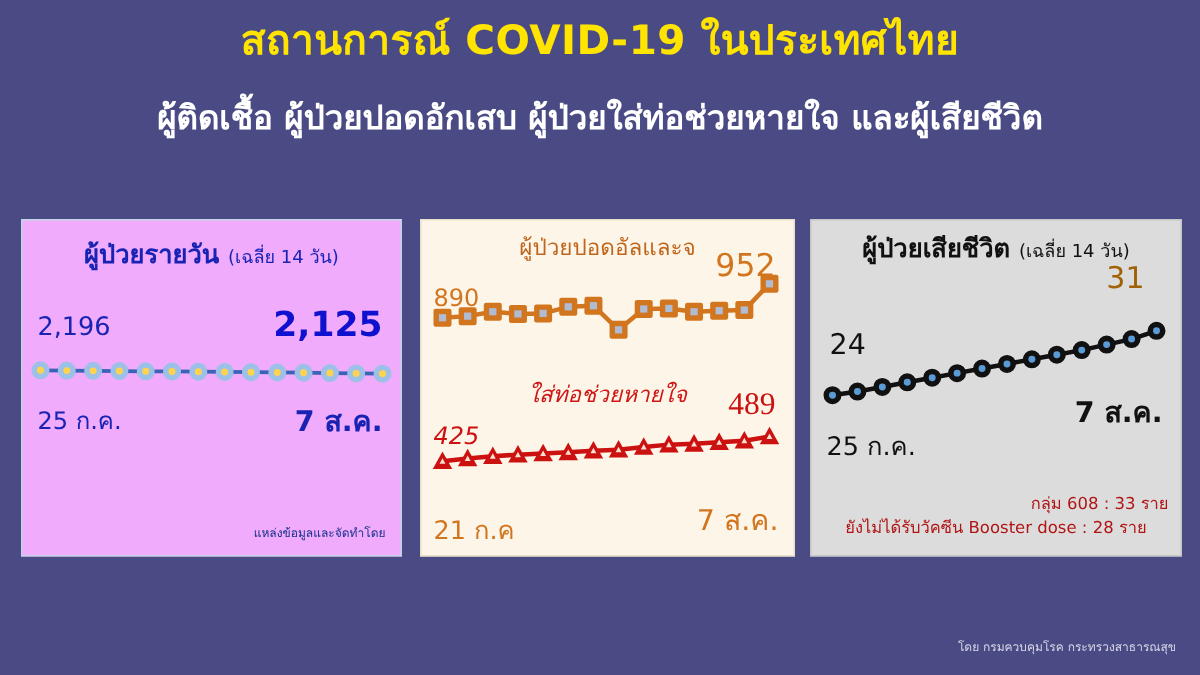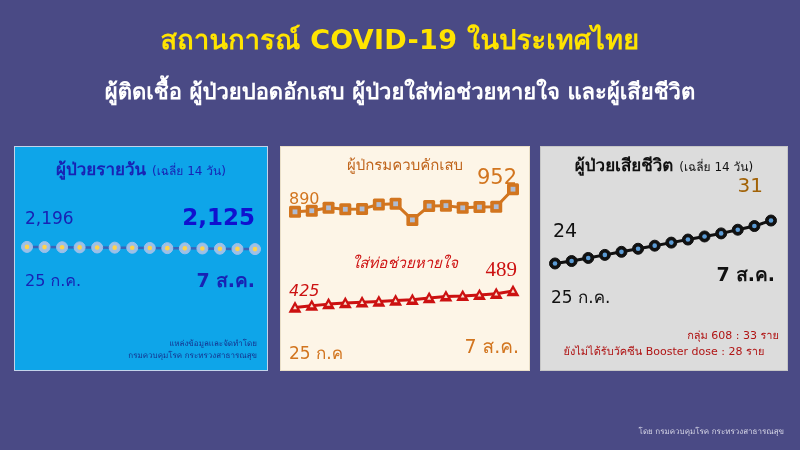--- a/index.html
+++ b/index.html
@@ -9,7 +9,7 @@
     font-family:"DejaVu Sans","Liberation Sans",sans-serif;
     overflow:hidden;position:relative;
   }
-  .header{text-align:center;padding-top:24px;}
+  .header{text-align:center;padding-top:12px;}
   .title{
     color:#ffe400;font-size:27px;font-weight:bold;letter-spacing:.3px;
     line-height:1.15;

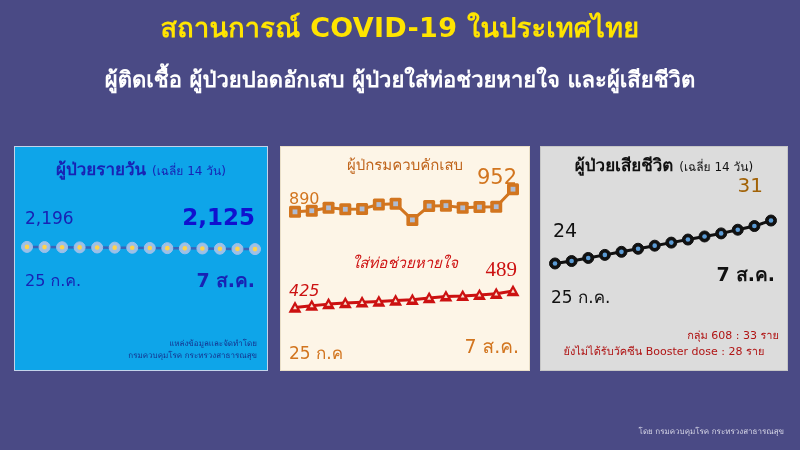--- a/index.html
+++ b/index.html
@@ -23,7 +23,7 @@
   }
   .panel{position:absolute;top:0;height:225px;box-sizing:border-box;}
   
-  #panel-daily{left:14px;width:254px;background:#0ea5e9;border:1px solid #c3d3ea;}
+  #panel-daily{left:14px;width:254px;background:#f0abfc;border:1px solid #c3d3ea;}
   #panel-daily .p-title{
     text-align:center;color:#1823b4;font-size:17px;font-weight:bold;
     padding-top:8px;

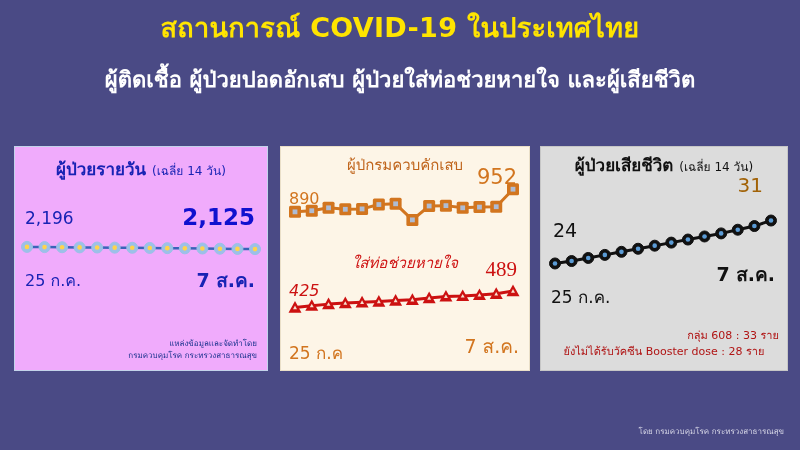--- a/index.html
+++ b/index.html
@@ -142,7 +142,7 @@
   </div>
 
   <div class="panel" id="panel-pneu">
-    <div class="mid-title">ผู้ป่กรมควบคักเสบ</div>
+    <div class="mid-title">ผู้ป่วยปอดอัลและจ</div>
 
     <span class="lbl orange" style="left:8px;top:42px;">890</span>
     <span class="lbl-big orange" style="right:12px;top:18px;">952</span>

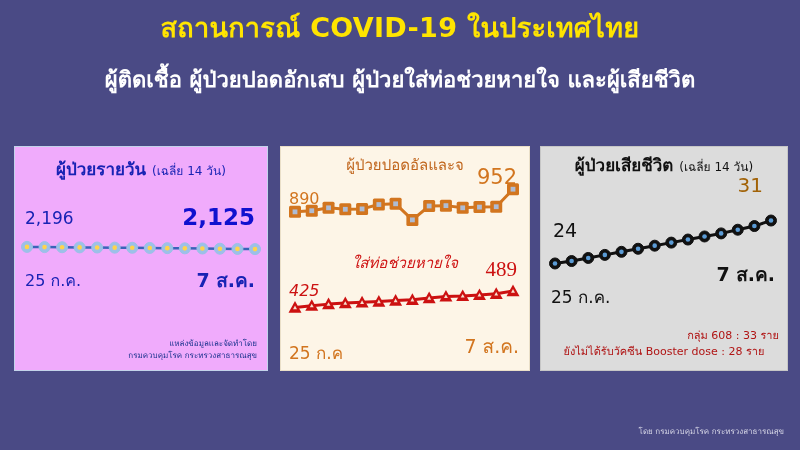--- a/index.html
+++ b/index.html
@@ -137,7 +137,6 @@
 
     <div class="src">
       <div>แหล่งข้อมูลและจัดทำโดย</div>
-      <div>กรมควบคุมโรค กระทรวงสาธารณสุข</div>
     </div>
   </div>
 

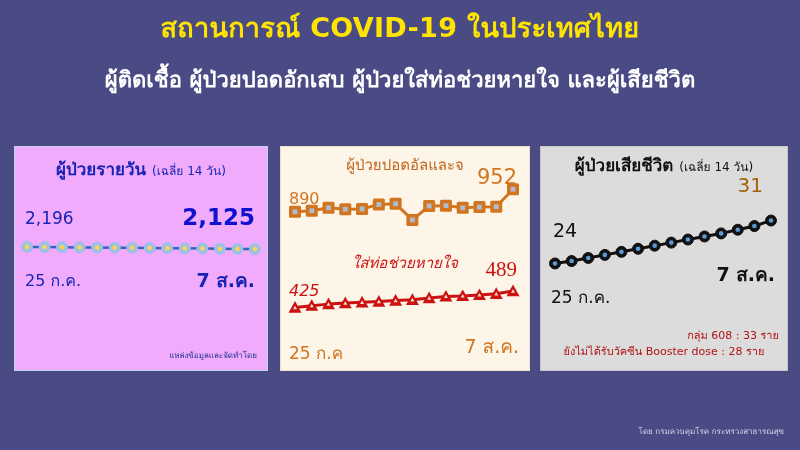--- a/index.html
+++ b/index.html
@@ -216,7 +216,7 @@
     <span class="lbl red" style="left:8px;top:134px;font-style:italic;">425</span>
     <span class="lbl-big red" style="right:12px;top:110px;font-family:Liberation Serif, serif;">489</span>
 
-    <span class="lbl orange" style="left:8px;top:192px;font-size:17px;">25 ก.ค</span>
+    <span class="lbl orange" style="left:8px;top:192px;font-size:17px;">21 ก.ค</span>
     <span class="lbl orange" style="right:10px;top:184px;font-size:19px;">7 ส.ค.</span>
   </div>
 

